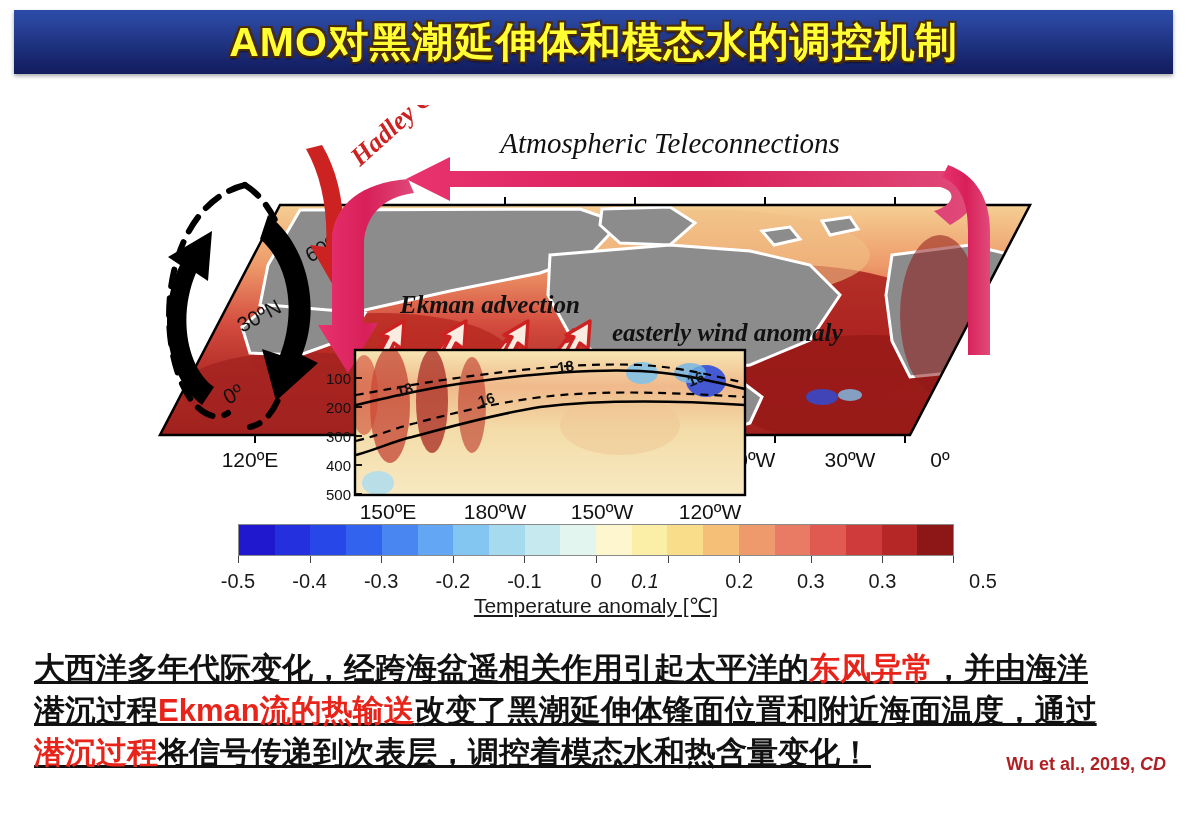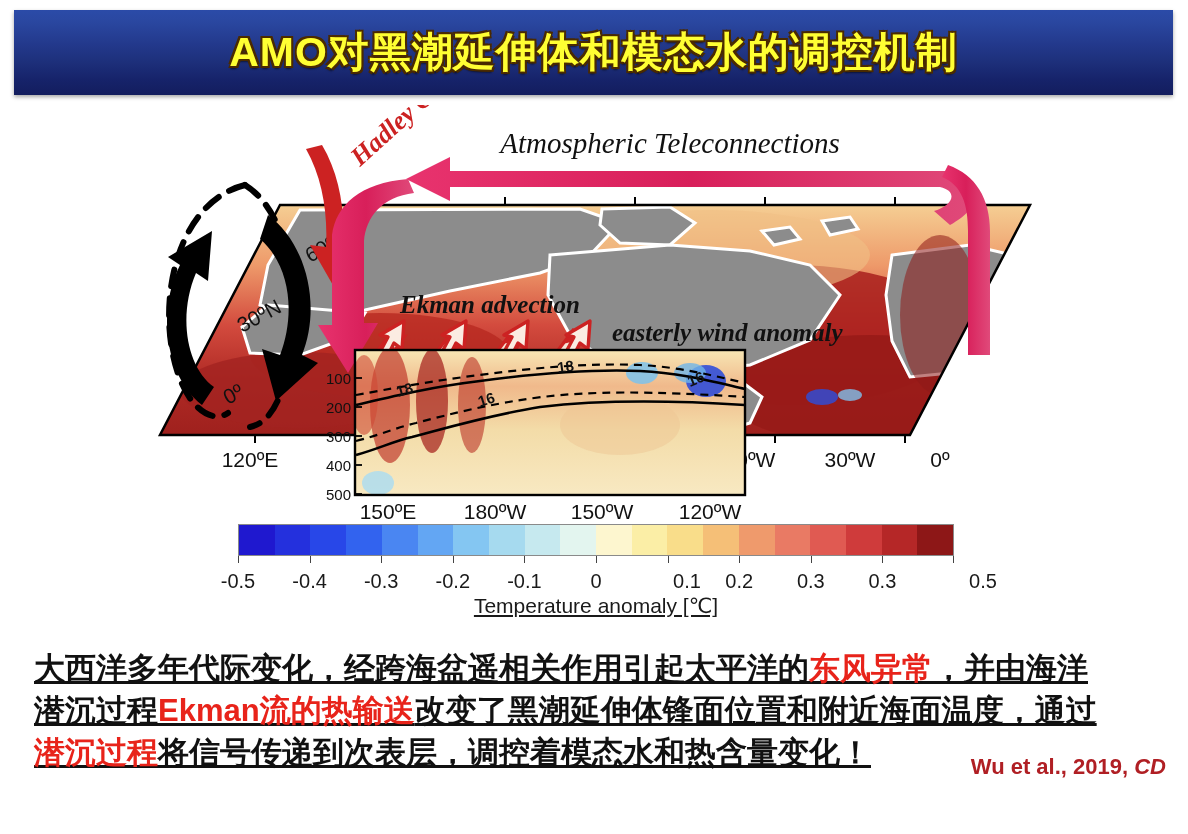--- a/index.html
+++ b/index.html
@@ -10,7 +10,7 @@
 
   
   #title-banner{
-    position:absolute;left:14px;top:10px;width:1159px;height:85px;
+    position:absolute;left:14px;top:10px;width:1159px;height:64px;
     background:linear-gradient(to bottom,
         #2b4ba8 0%, #2a47a0 14%, #23398c 40%, #1d2f7a 62%, #16236a 82%, #131d5e 100%);
     box-shadow:0 2px 4px rgba(0,0,0,.35);

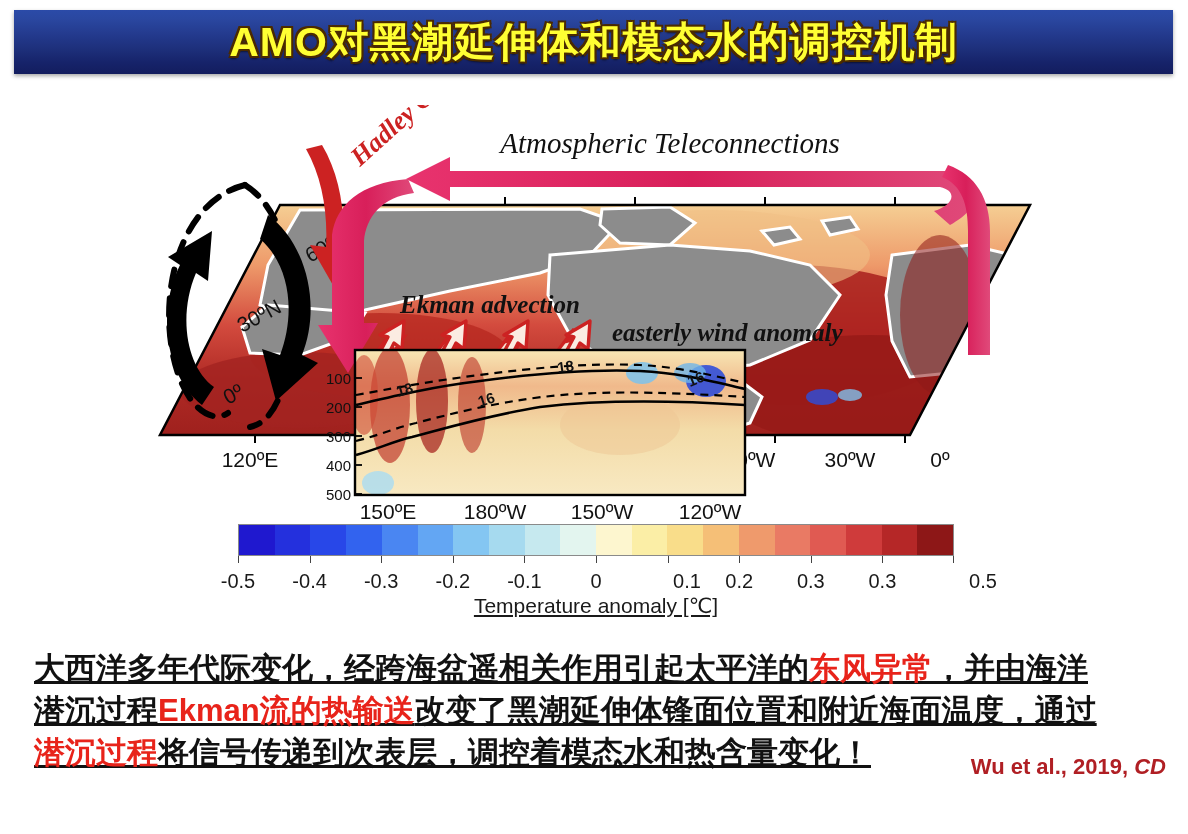--- a/index.html
+++ b/index.html
@@ -335,7 +335,7 @@
       <div class="cb-lab" style="left: 214.8px;">-0.2</div>
       <div class="cb-lab" style="left: 286.4px;">-0.1</div>
       <div class="cb-lab" style="left: 358px;">0</div>
-      <div class="cb-lab" style="left: 449px;">0.1</div>
+      <div class="cb-lab" style="left: 407px; font-style: italic;">0.1</div>
       <div class="cb-lab" style="left: 501.2px;">0.2</div>
       <div class="cb-lab" style="left: 572.8px;">0.3</div>
       <div class="cb-lab" style="left: 644.4px;">0.3</div>

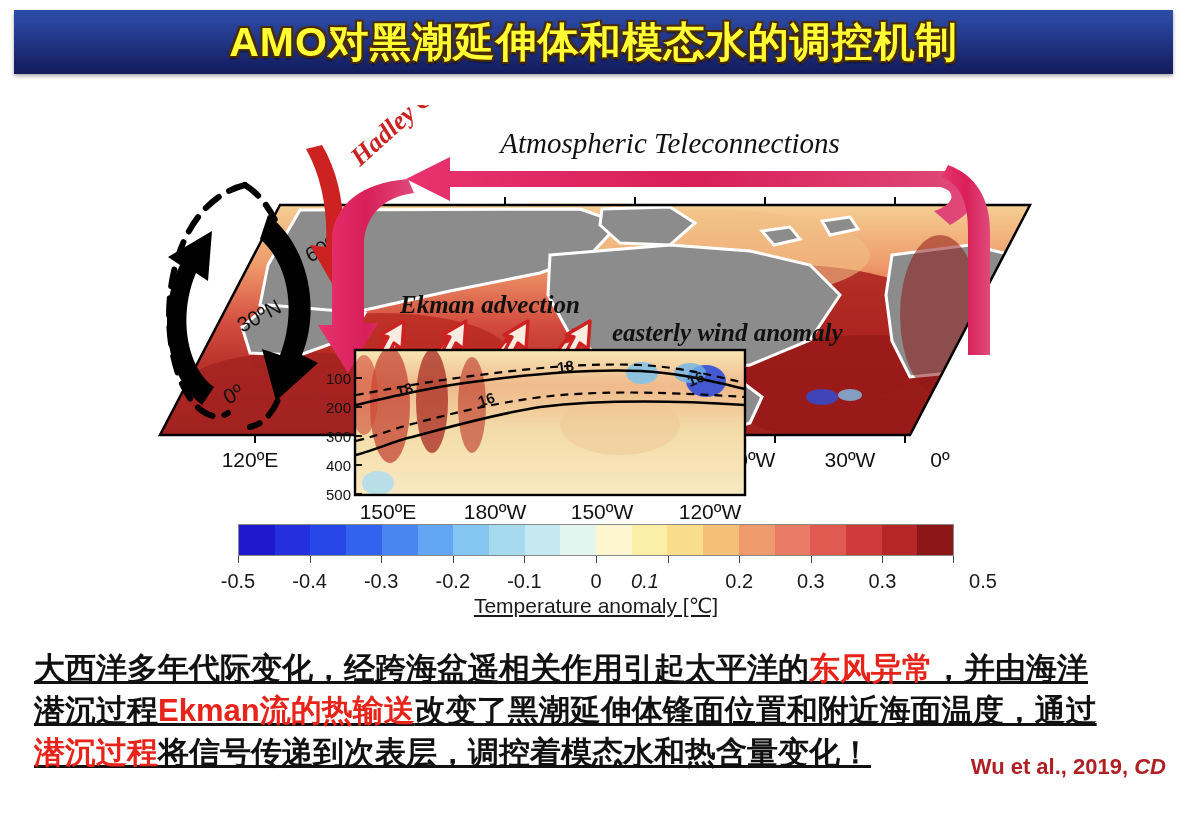--- a/index.html
+++ b/index.html
@@ -65,7 +65,7 @@
   
   #citations{
     position:absolute;right:22px;top:752px;text-align:left;
-    color:#b01f24;font-size:22px;font-weight:bold;line-height:1.38;
+    color:#b01f24;font-size:18px;font-weight:bold;line-height:1.38;
   }
   #citations .cit{white-space:nowrap;}
   #citations .jr{font-style:italic;}

